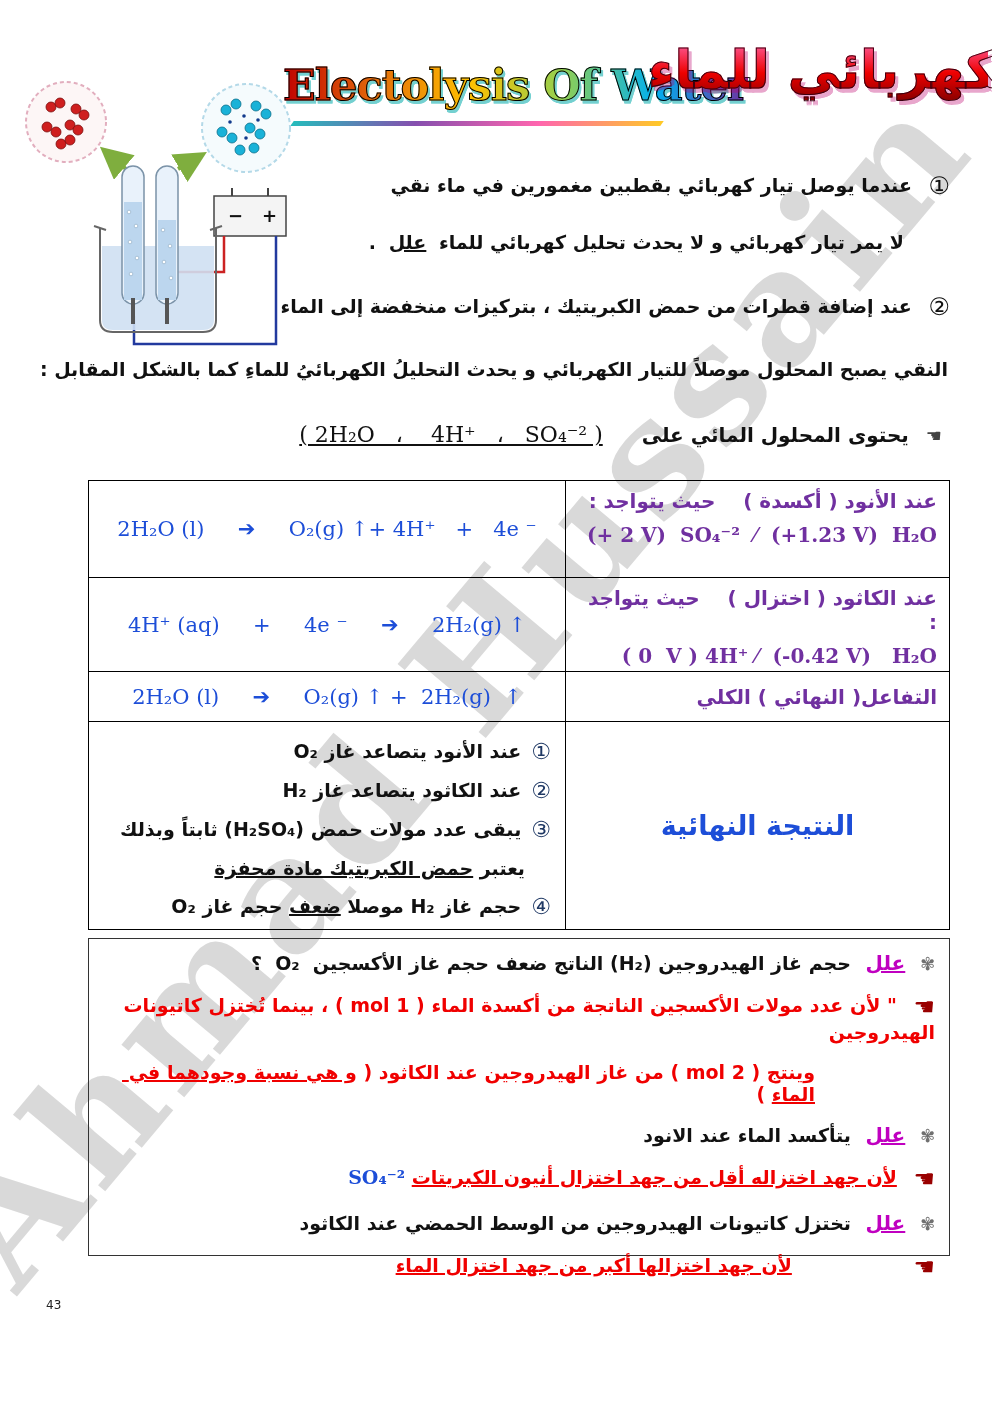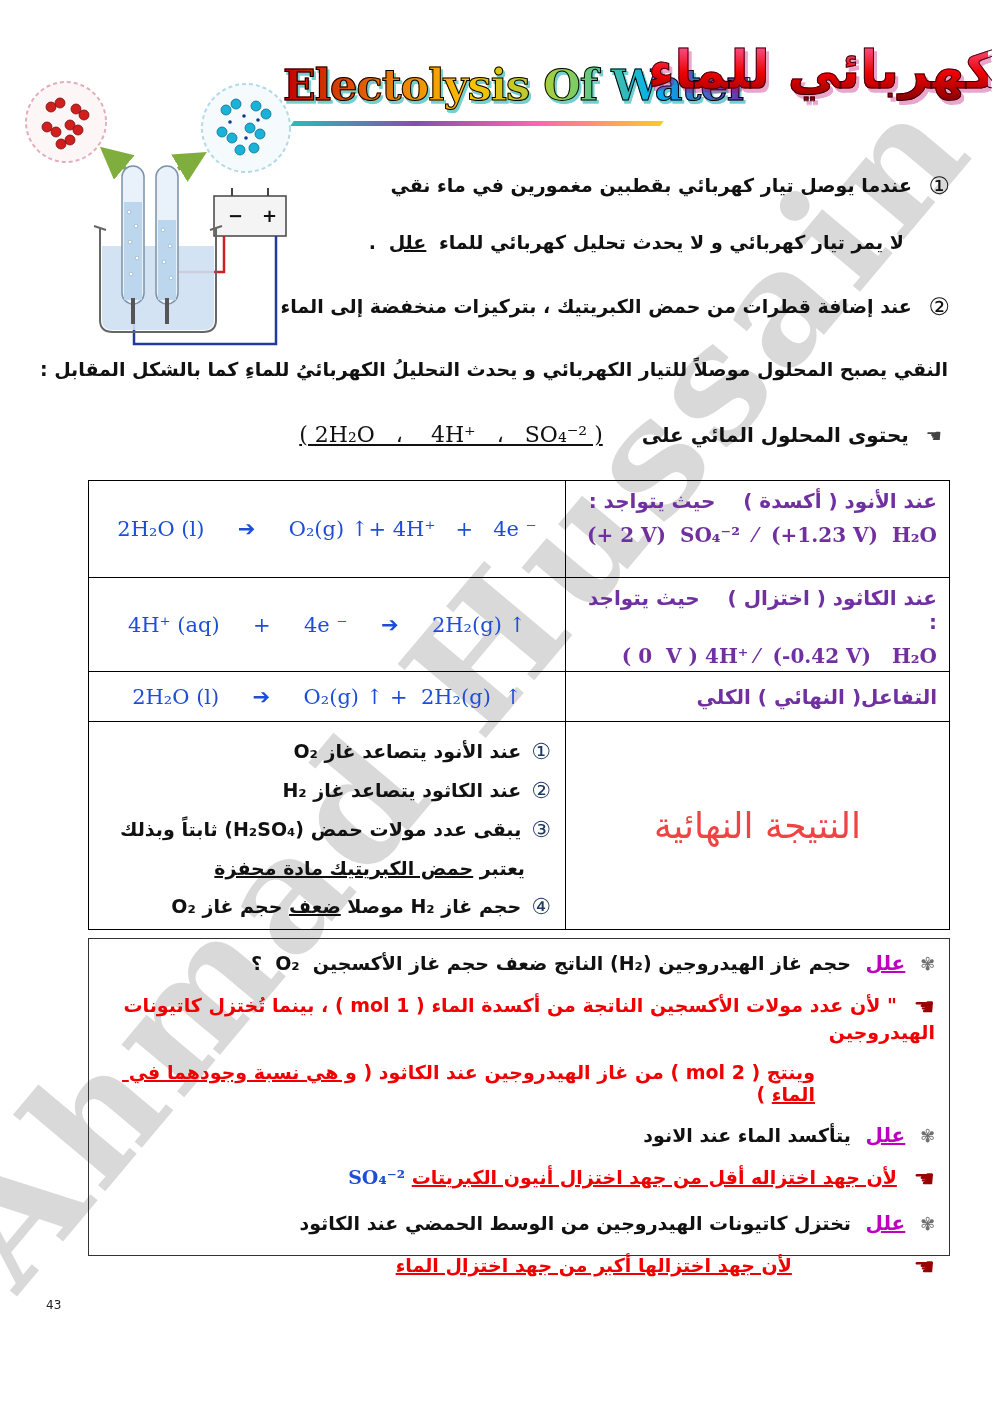--- a/index.html
+++ b/index.html
@@ -79,7 +79,7 @@
   .res-num { color:#1F3864; font-size:22px; font-weight:normal; margin-left:10px; vertical-align:-1px; }
   .u { text-decoration:underline; text-decoration-thickness:1.5px; }
   .result-label-cell { display:flex; align-items:center; justify-content:center; }
-  .result-label { font-size:36px; font-weight:normal; color:#ef4444; }
+  .result-label { font-size:27px; font-weight:bold; color:#1d4ed8; }
 
   
   .qa-box { left:88px; top:938px; width:862px; height:318px; border:1.5px solid #333; direction:rtl; padding:12px 14px 8px 10px; }

